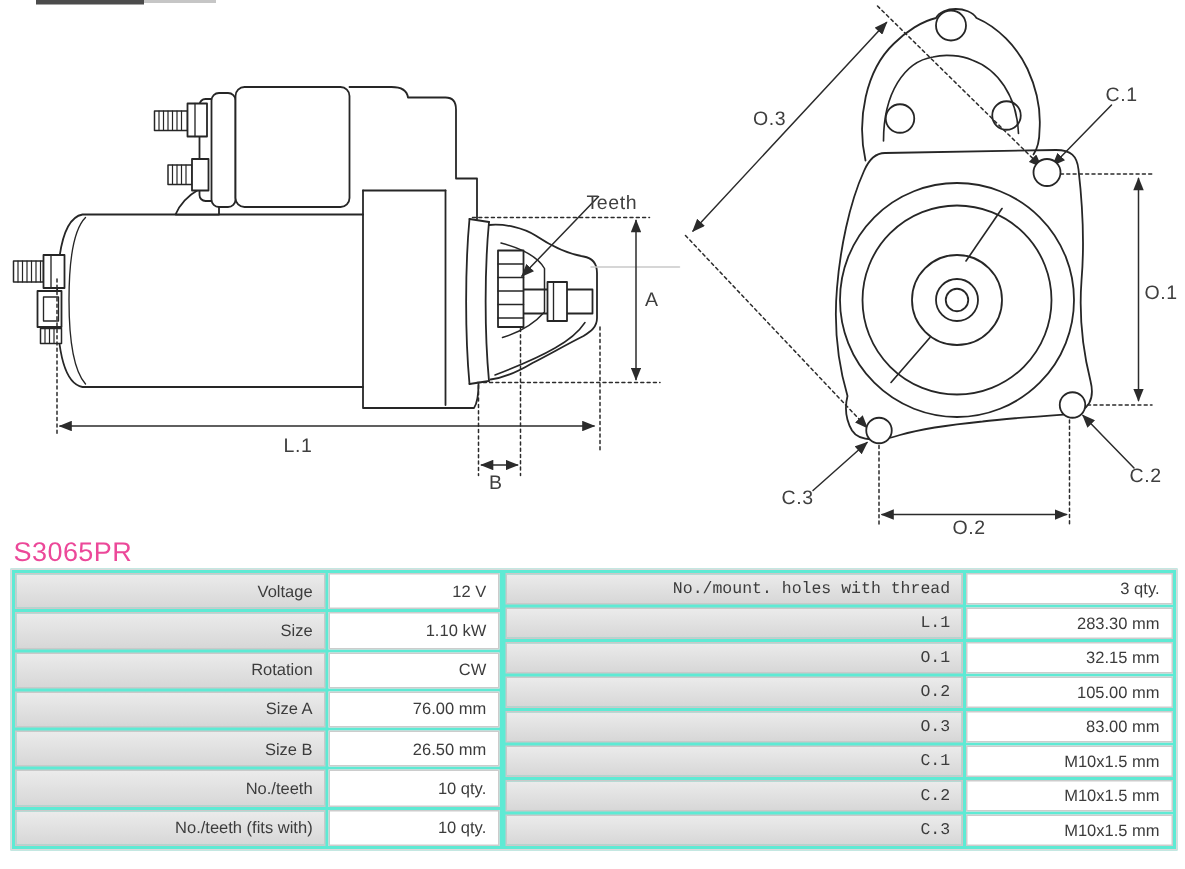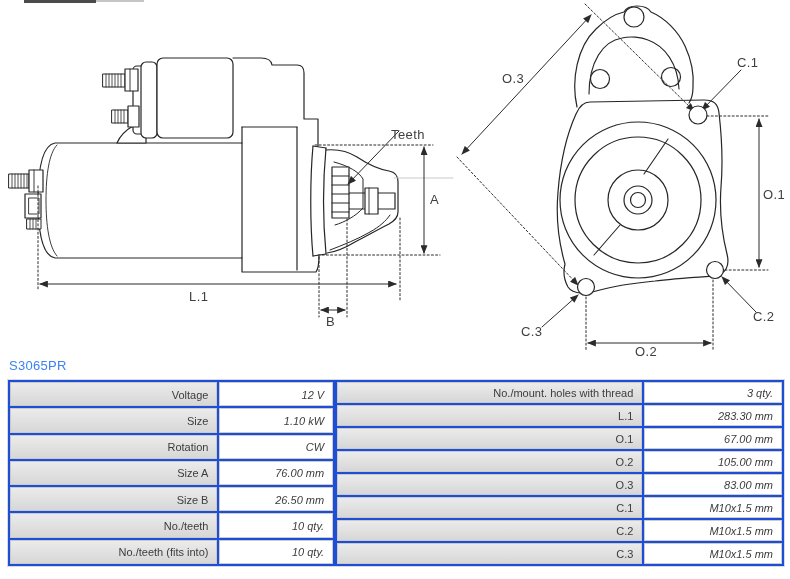--- a/index.html
+++ b/index.html
@@ -23,7 +23,7 @@
 
   .part-number{
     position:absolute;left:9px;top:358px;
-    font-size:13px;color:#3b82f6;letter-spacing:.3px;
+    font-size:18px;color:#ec4899;letter-spacing:.3px;
   }
 
   .tables-wrap{

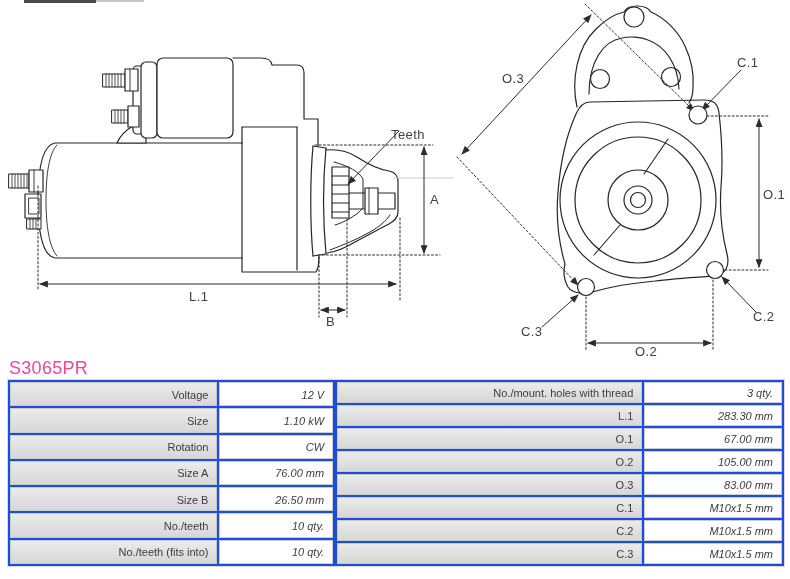--- a/index.html
+++ b/index.html
@@ -28,7 +28,7 @@
 
   .tables-wrap{
     position:absolute;left:7px;top:379px;width:776px;
-    border:1px solid #dadada;background:#1d4ed8;
+    border:1px solid #dadada;background:#5eead4;
     display:flex;justify-content:space-between;
   }
   table.spec{border-collapse:separate;border-spacing:2px;}

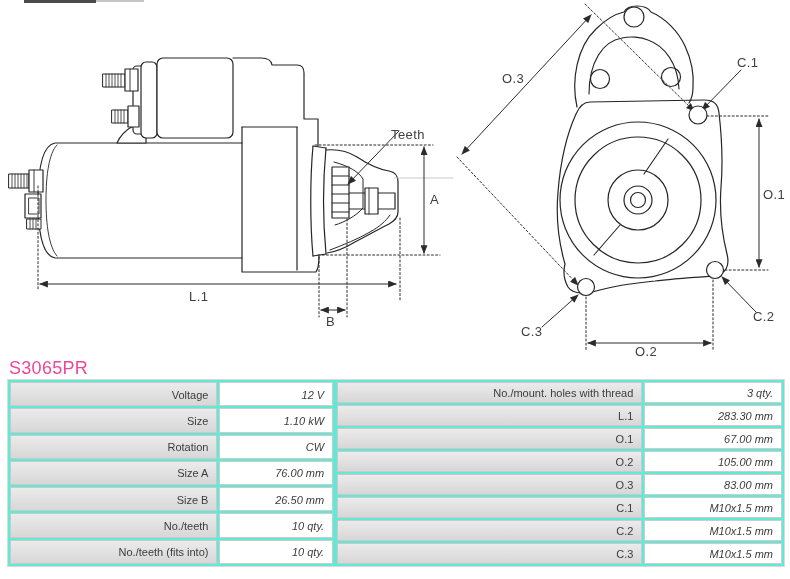--- a/index.html
+++ b/index.html
@@ -45,7 +45,6 @@
   td.val{
     background:#ffffff;
     border:1px solid #cccccc;
-    font-style:italic;
   }
   .t-left td.lbl{width:190px;}
   .t-left td.val{width:96px;}

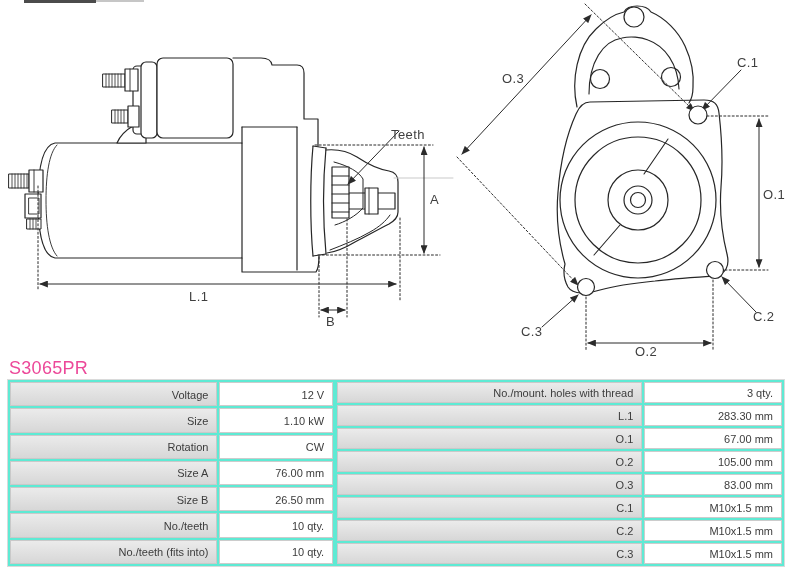--- a/index.html
+++ b/index.html
@@ -48,7 +48,7 @@
   }
   .t-left td.lbl{width:190px;}
   .t-left td.val{width:96px;}
-  .t-right td.lbl{width:288px;}
+  .t-right td.lbl{width:288px;font-family:Liberation Mono, monospace;}
   .t-right td.val{width:120px;}
 </style>
 </head>

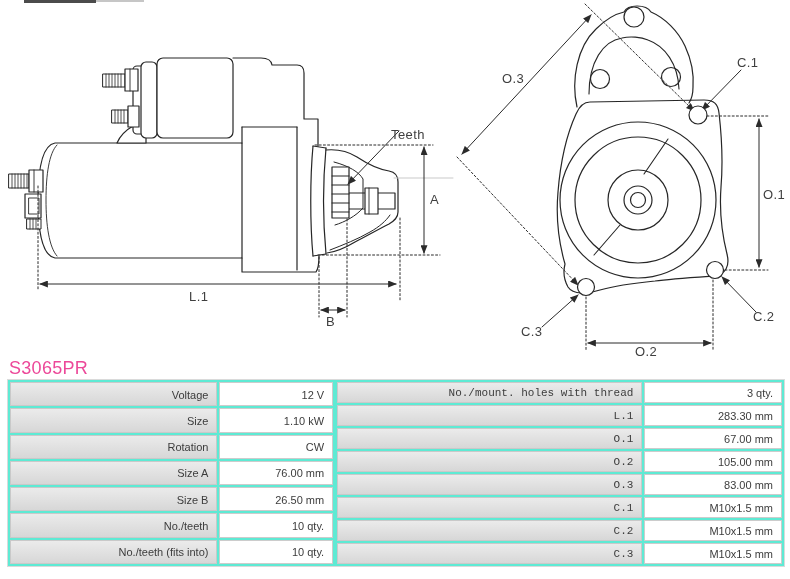--- a/index.html
+++ b/index.html
@@ -261,7 +261,7 @@
           </tr>
         <tr>
             <td class="lbl">O.1</td>
-            <td class="val">67.00 mm</td>
+            <td class="val">32.15 mm</td>
           </tr>
         <tr>
             <td class="lbl">O.2</td>

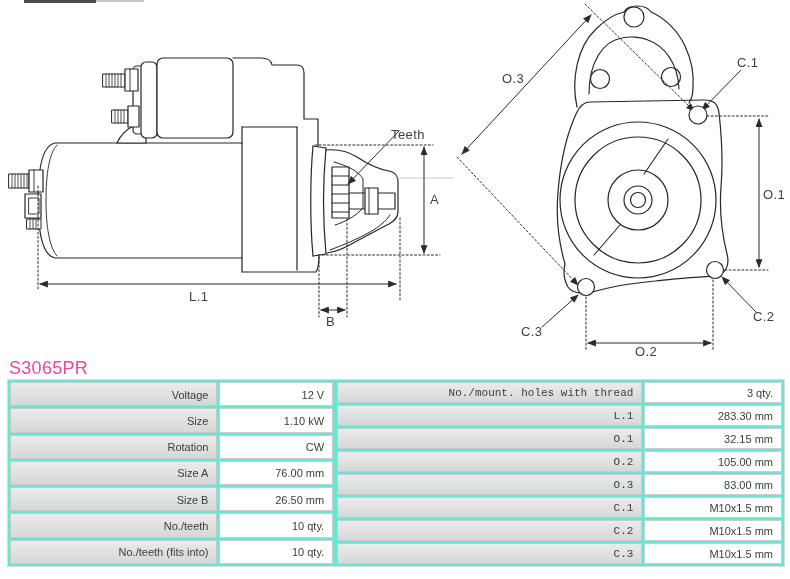--- a/index.html
+++ b/index.html
@@ -244,7 +244,7 @@
             <td class="val">10 qty.</td>
           </tr>
         <tr>
-            <td class="lbl">No./teeth (fits into)</td>
+            <td class="lbl">No./teeth (fits with)</td>
             <td class="val">10 qty.</td>
           </tr>
       </tbody>

